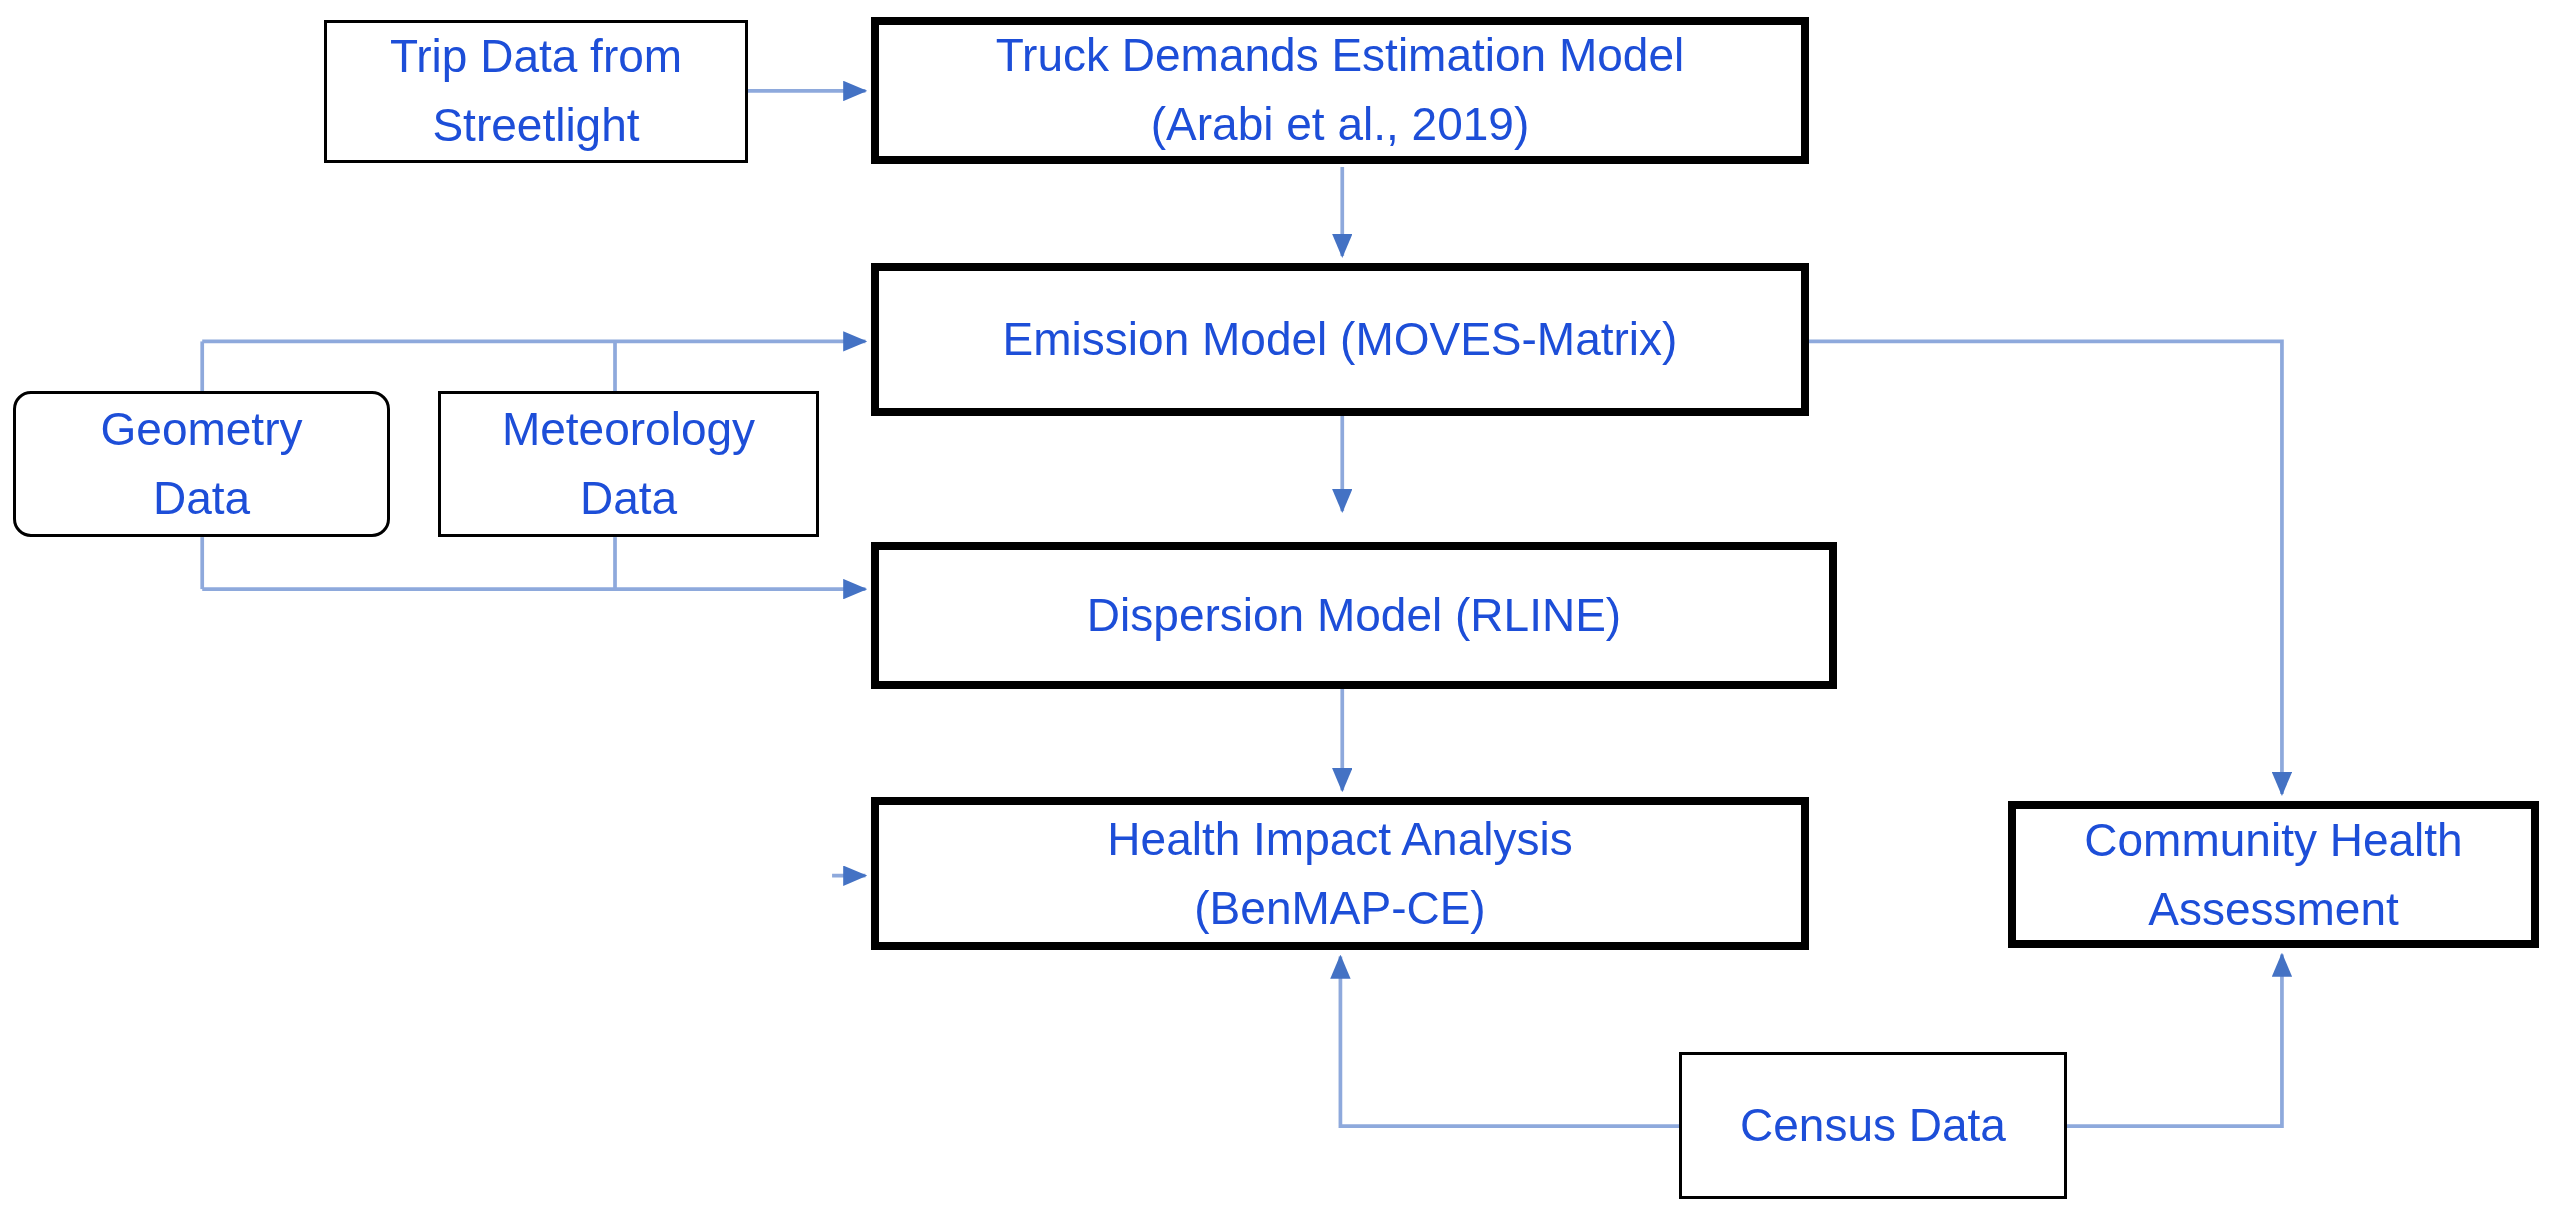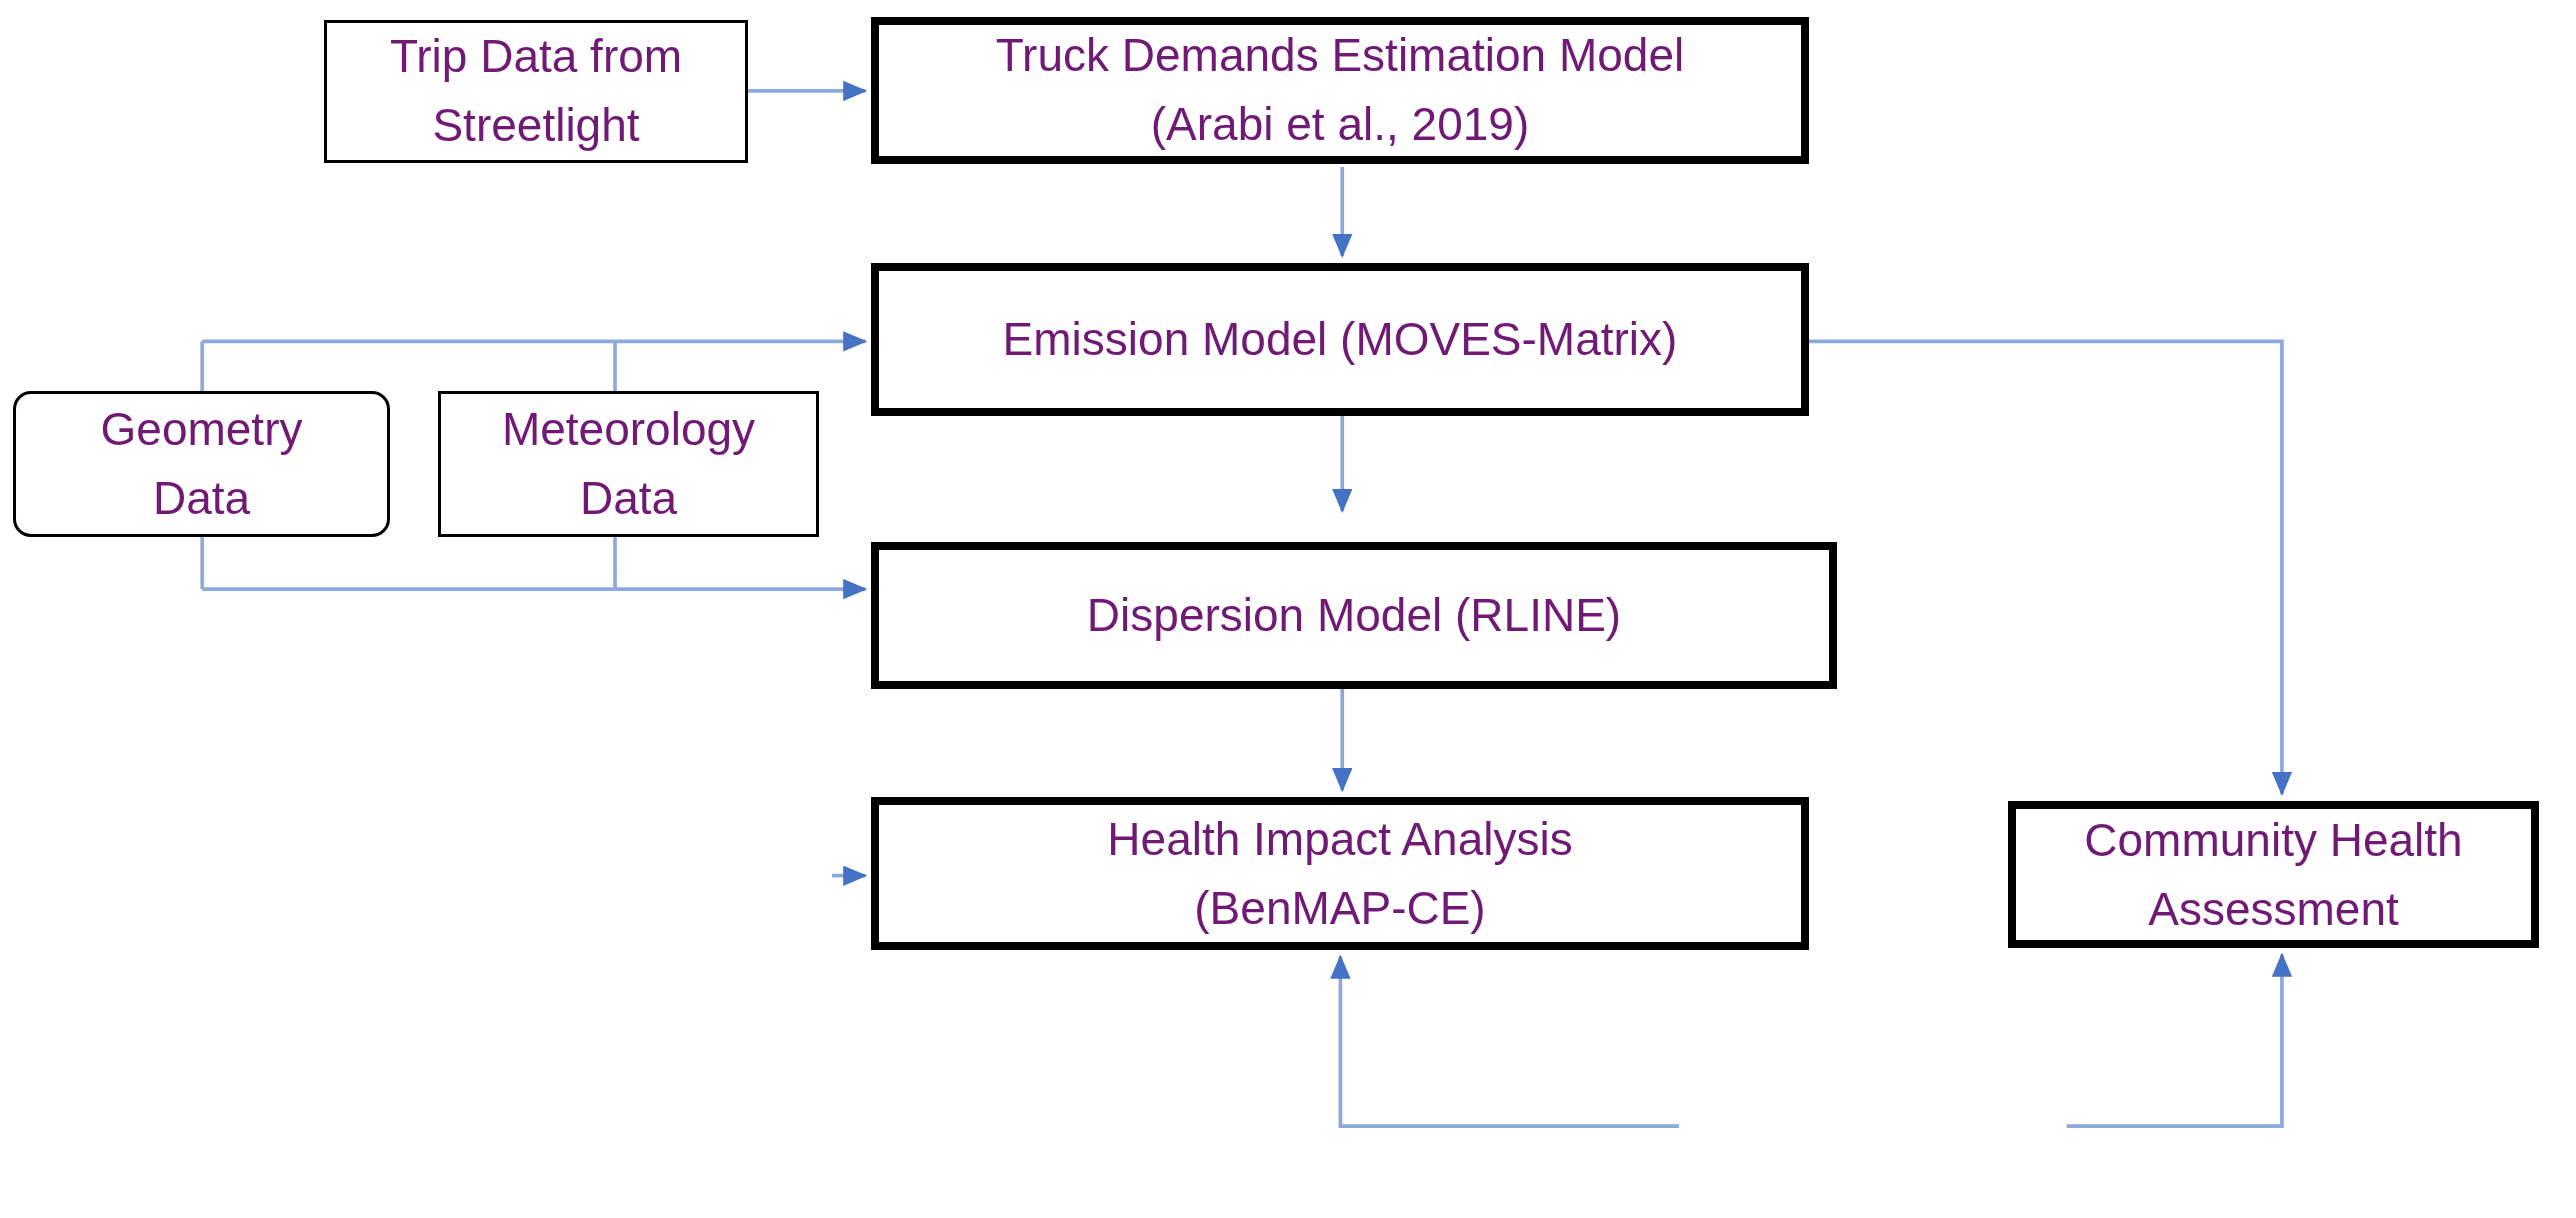--- a/index.html
+++ b/index.html
@@ -30,7 +30,7 @@
     align-items: center;
     justify-content: center;
     text-align: center;
-    color: #701a75;
+    color: #1d4ed8;
     font-size: 46px;
     line-height: 1.5;
   }

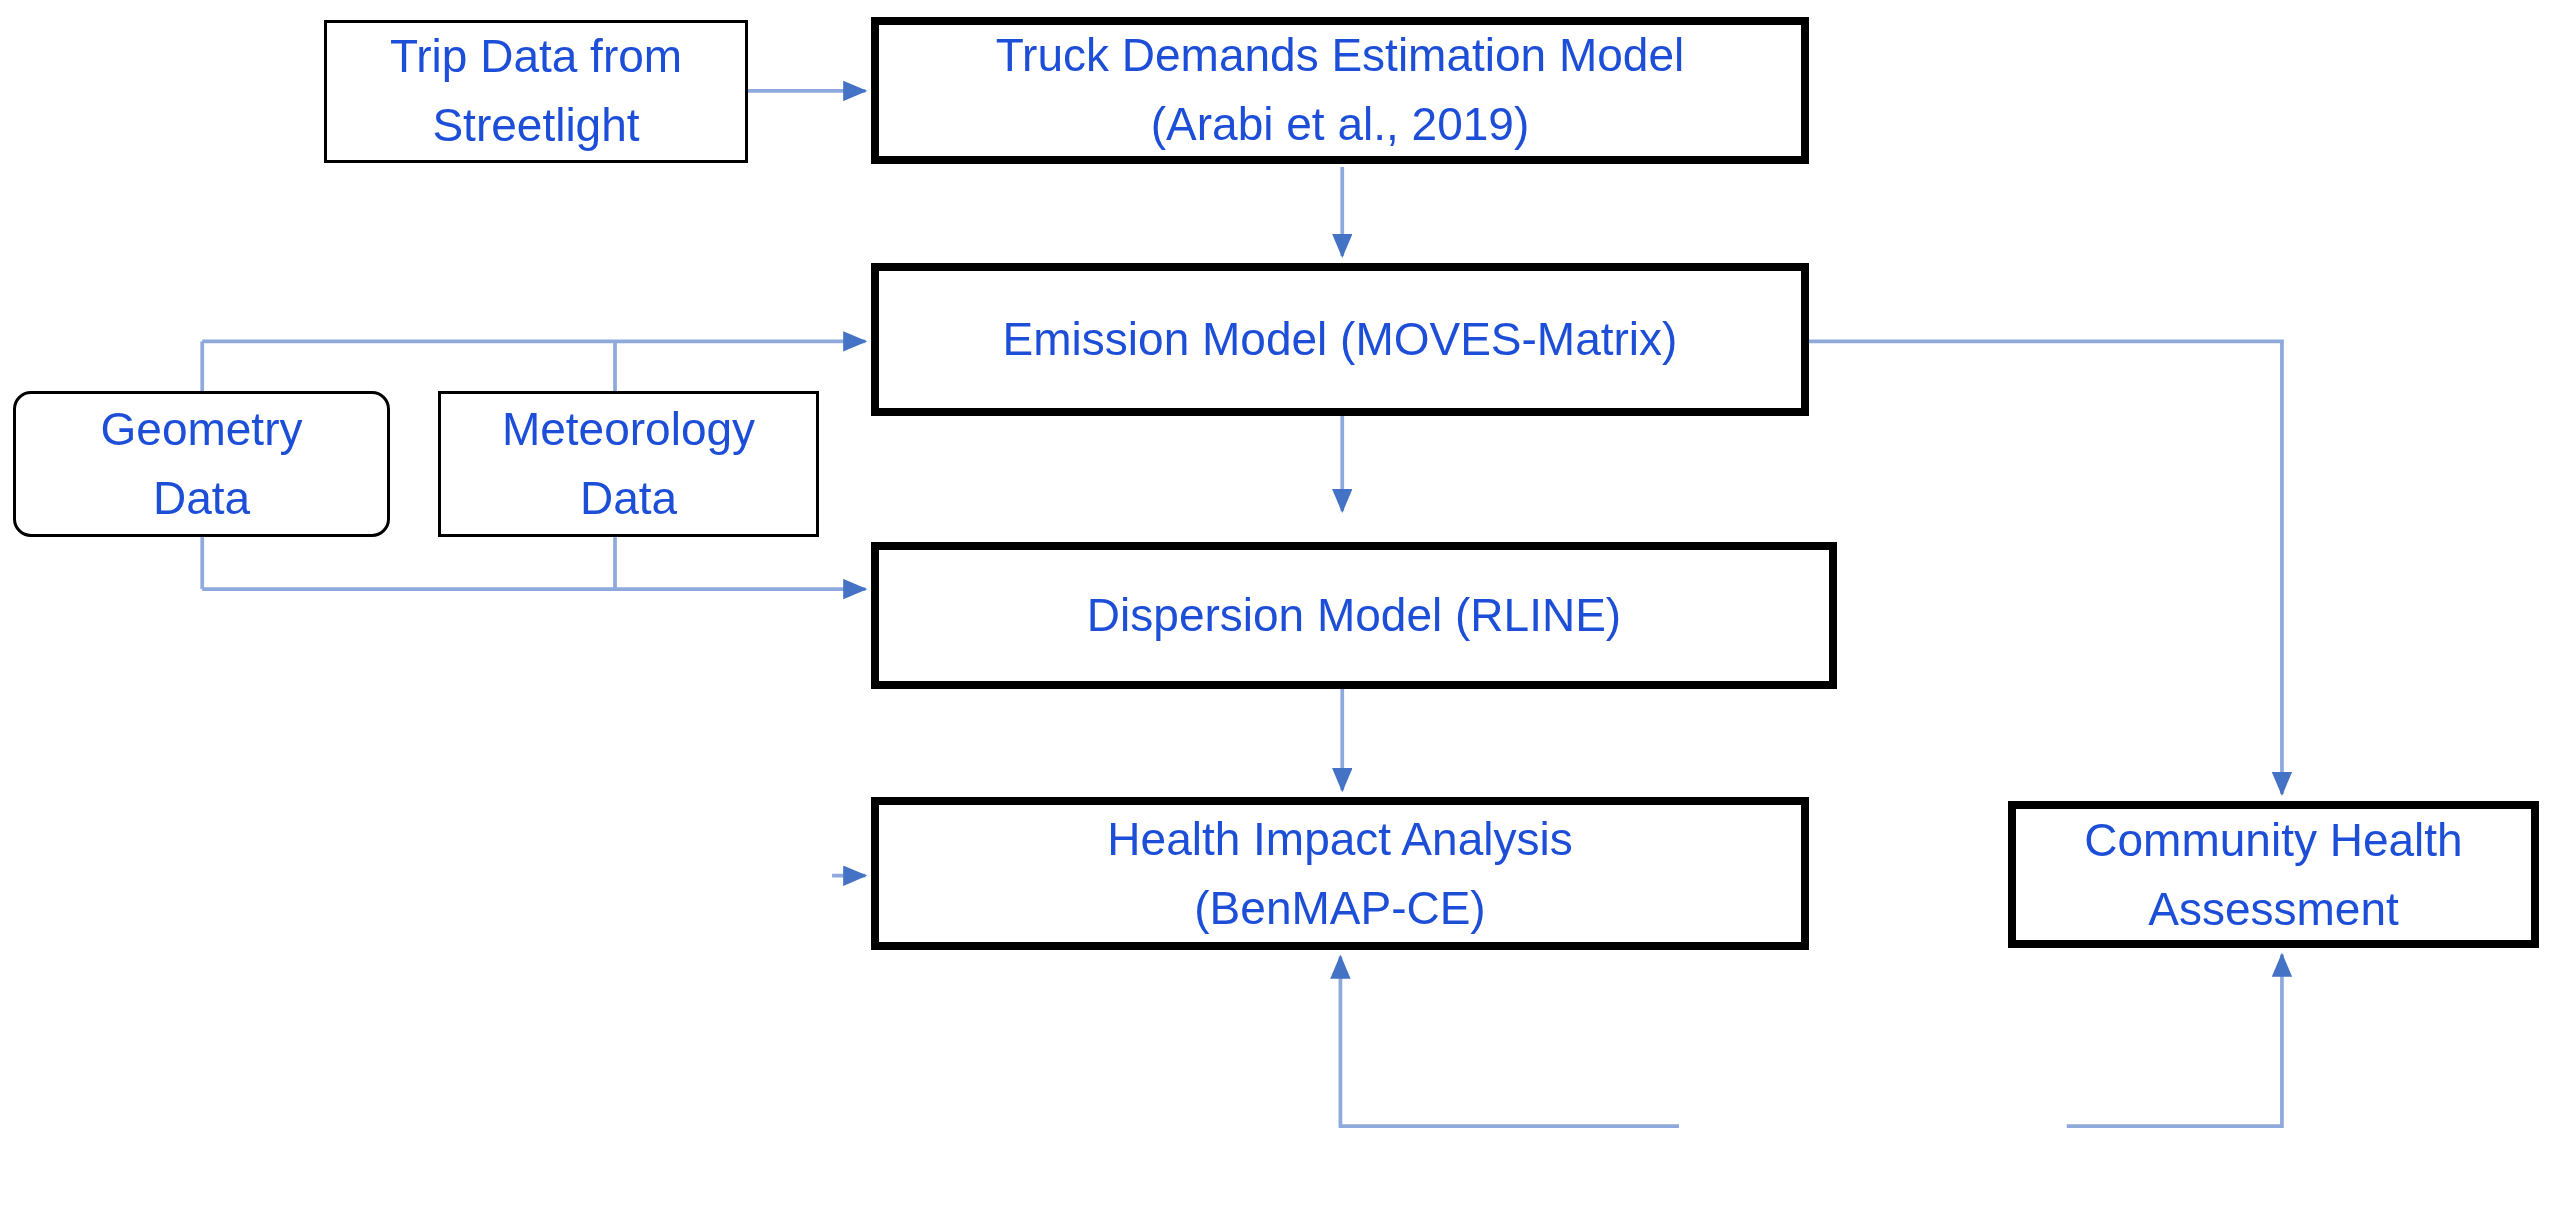--- a/index.html
+++ b/index.html
@@ -108,6 +108,9 @@
 Assessment</span>
   </div>
 
+  <div class="node thin" style="left:1679px; top:1052px; width:388px; height:147px;">
+    <span class="label">Census Data</span>
+  </div>
 
 </div>
 

